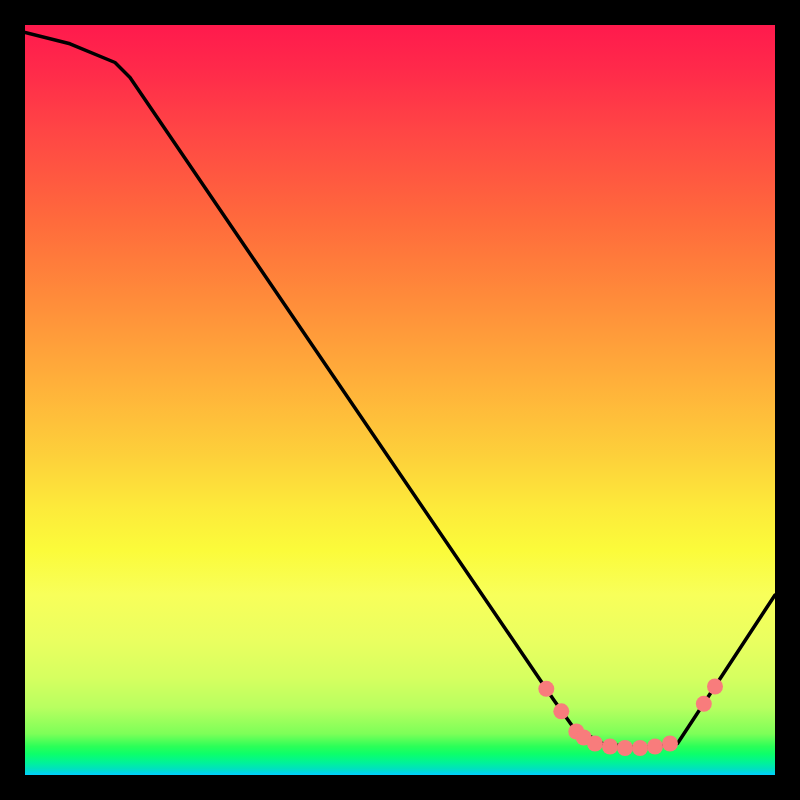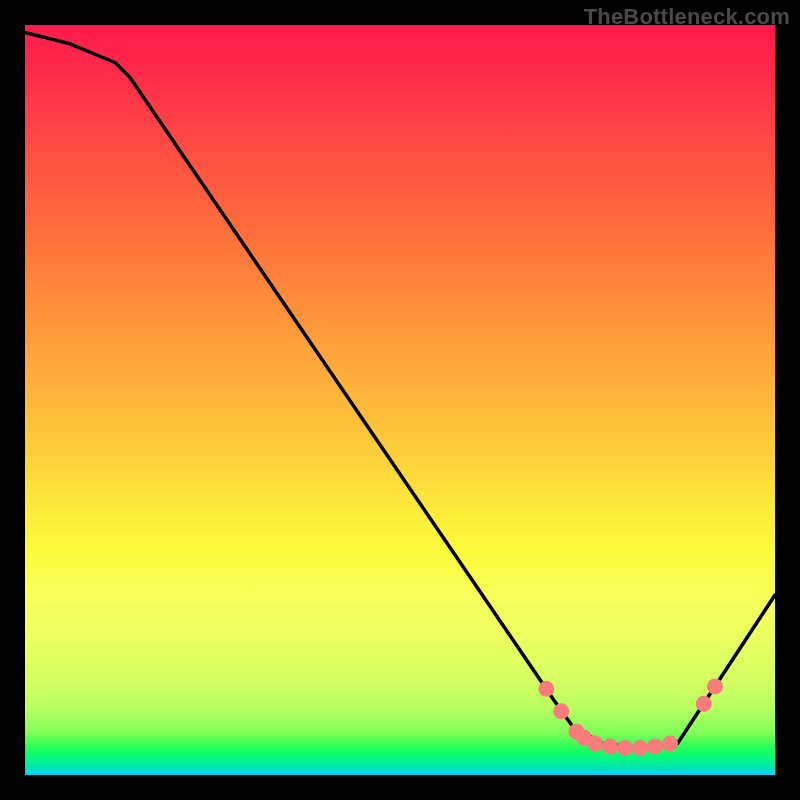--- a/index.html
+++ b/index.html
@@ -87,7 +87,6 @@
 
 <div class="frame">
 
-  <div class="attribution">TheBottleneck.com</div>
 
   <div class="plot-area">
     <div class="gradient"></div>

